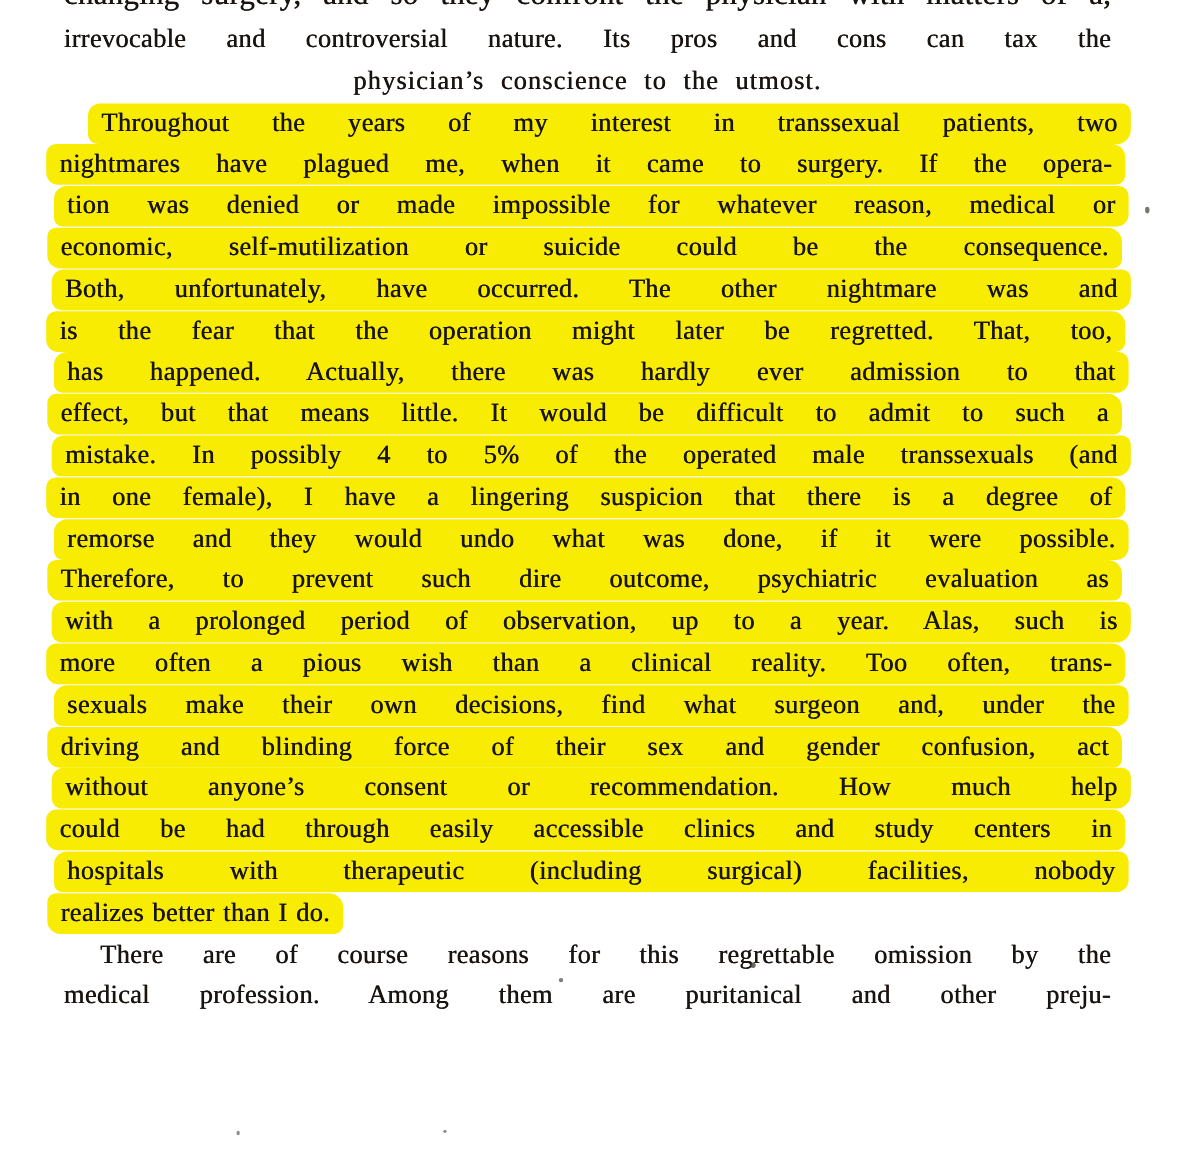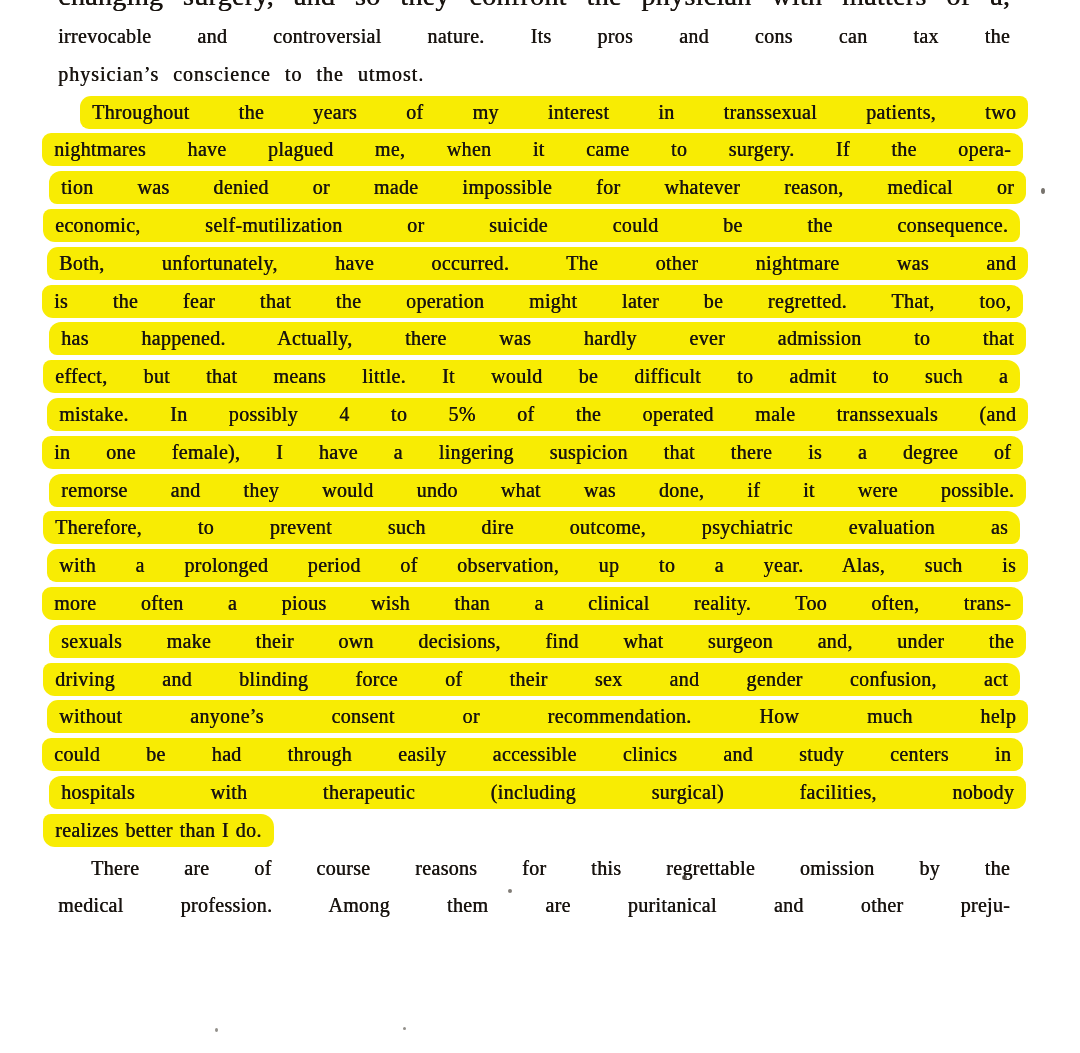--- a/index.html
+++ b/index.html
@@ -42,7 +42,7 @@
   .line{
     height:37.8px;
     line-height:37.8px;
-    font-size:20px;
+    font-size:24px;
     letter-spacing:.3px;
     word-spacing:1.5px;
     text-shadow:.45px 0 0 currentColor;

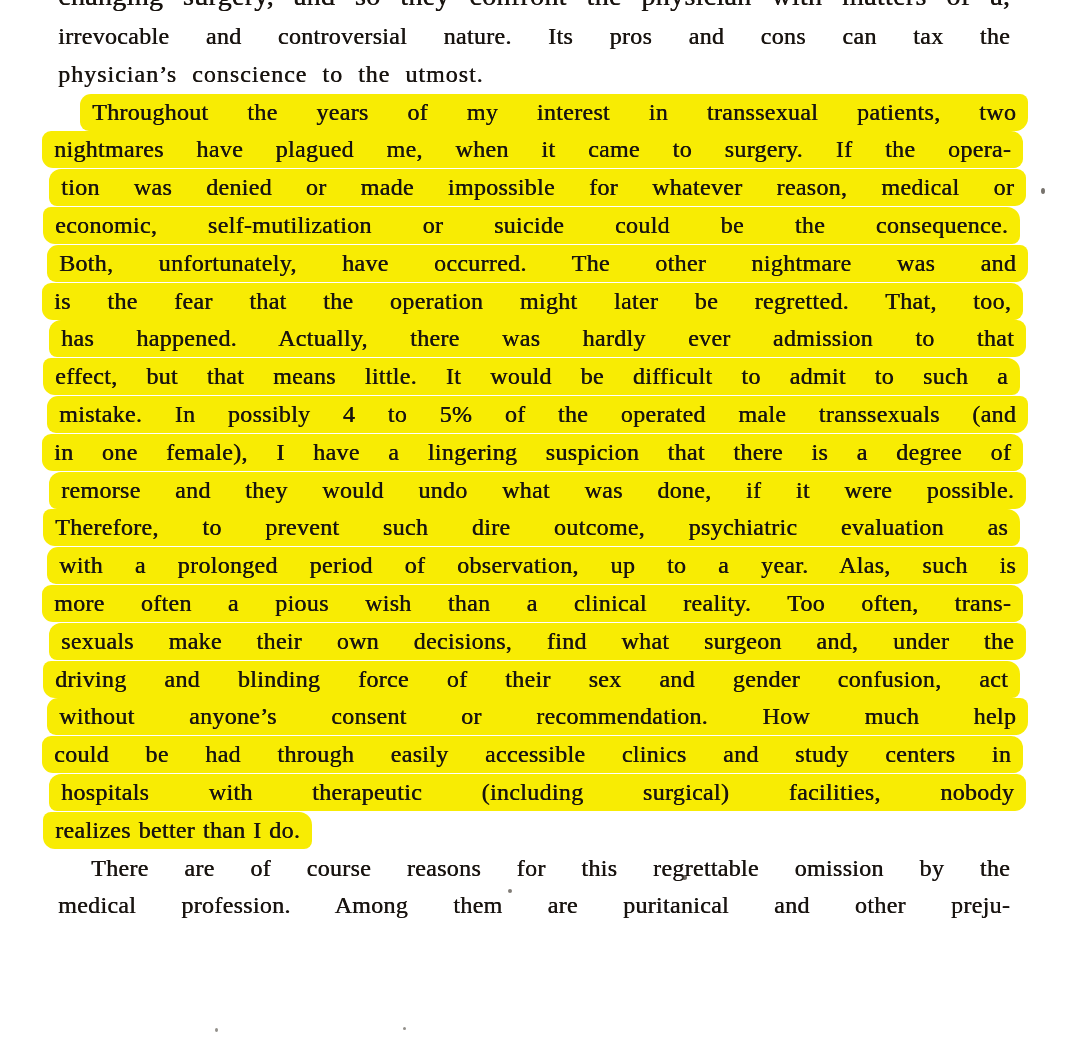--- a/index.html
+++ b/index.html
@@ -54,7 +54,7 @@
     white-space:normal;
   }
   .line.indent{text-indent:33px;}
-  .line.wide{word-spacing:8px;letter-spacing:1px;}
+  .line.wide{word-spacing:8px;letter-spacing:1px;text-align:center;}
   
   .hl{
     background:var(--hl);

